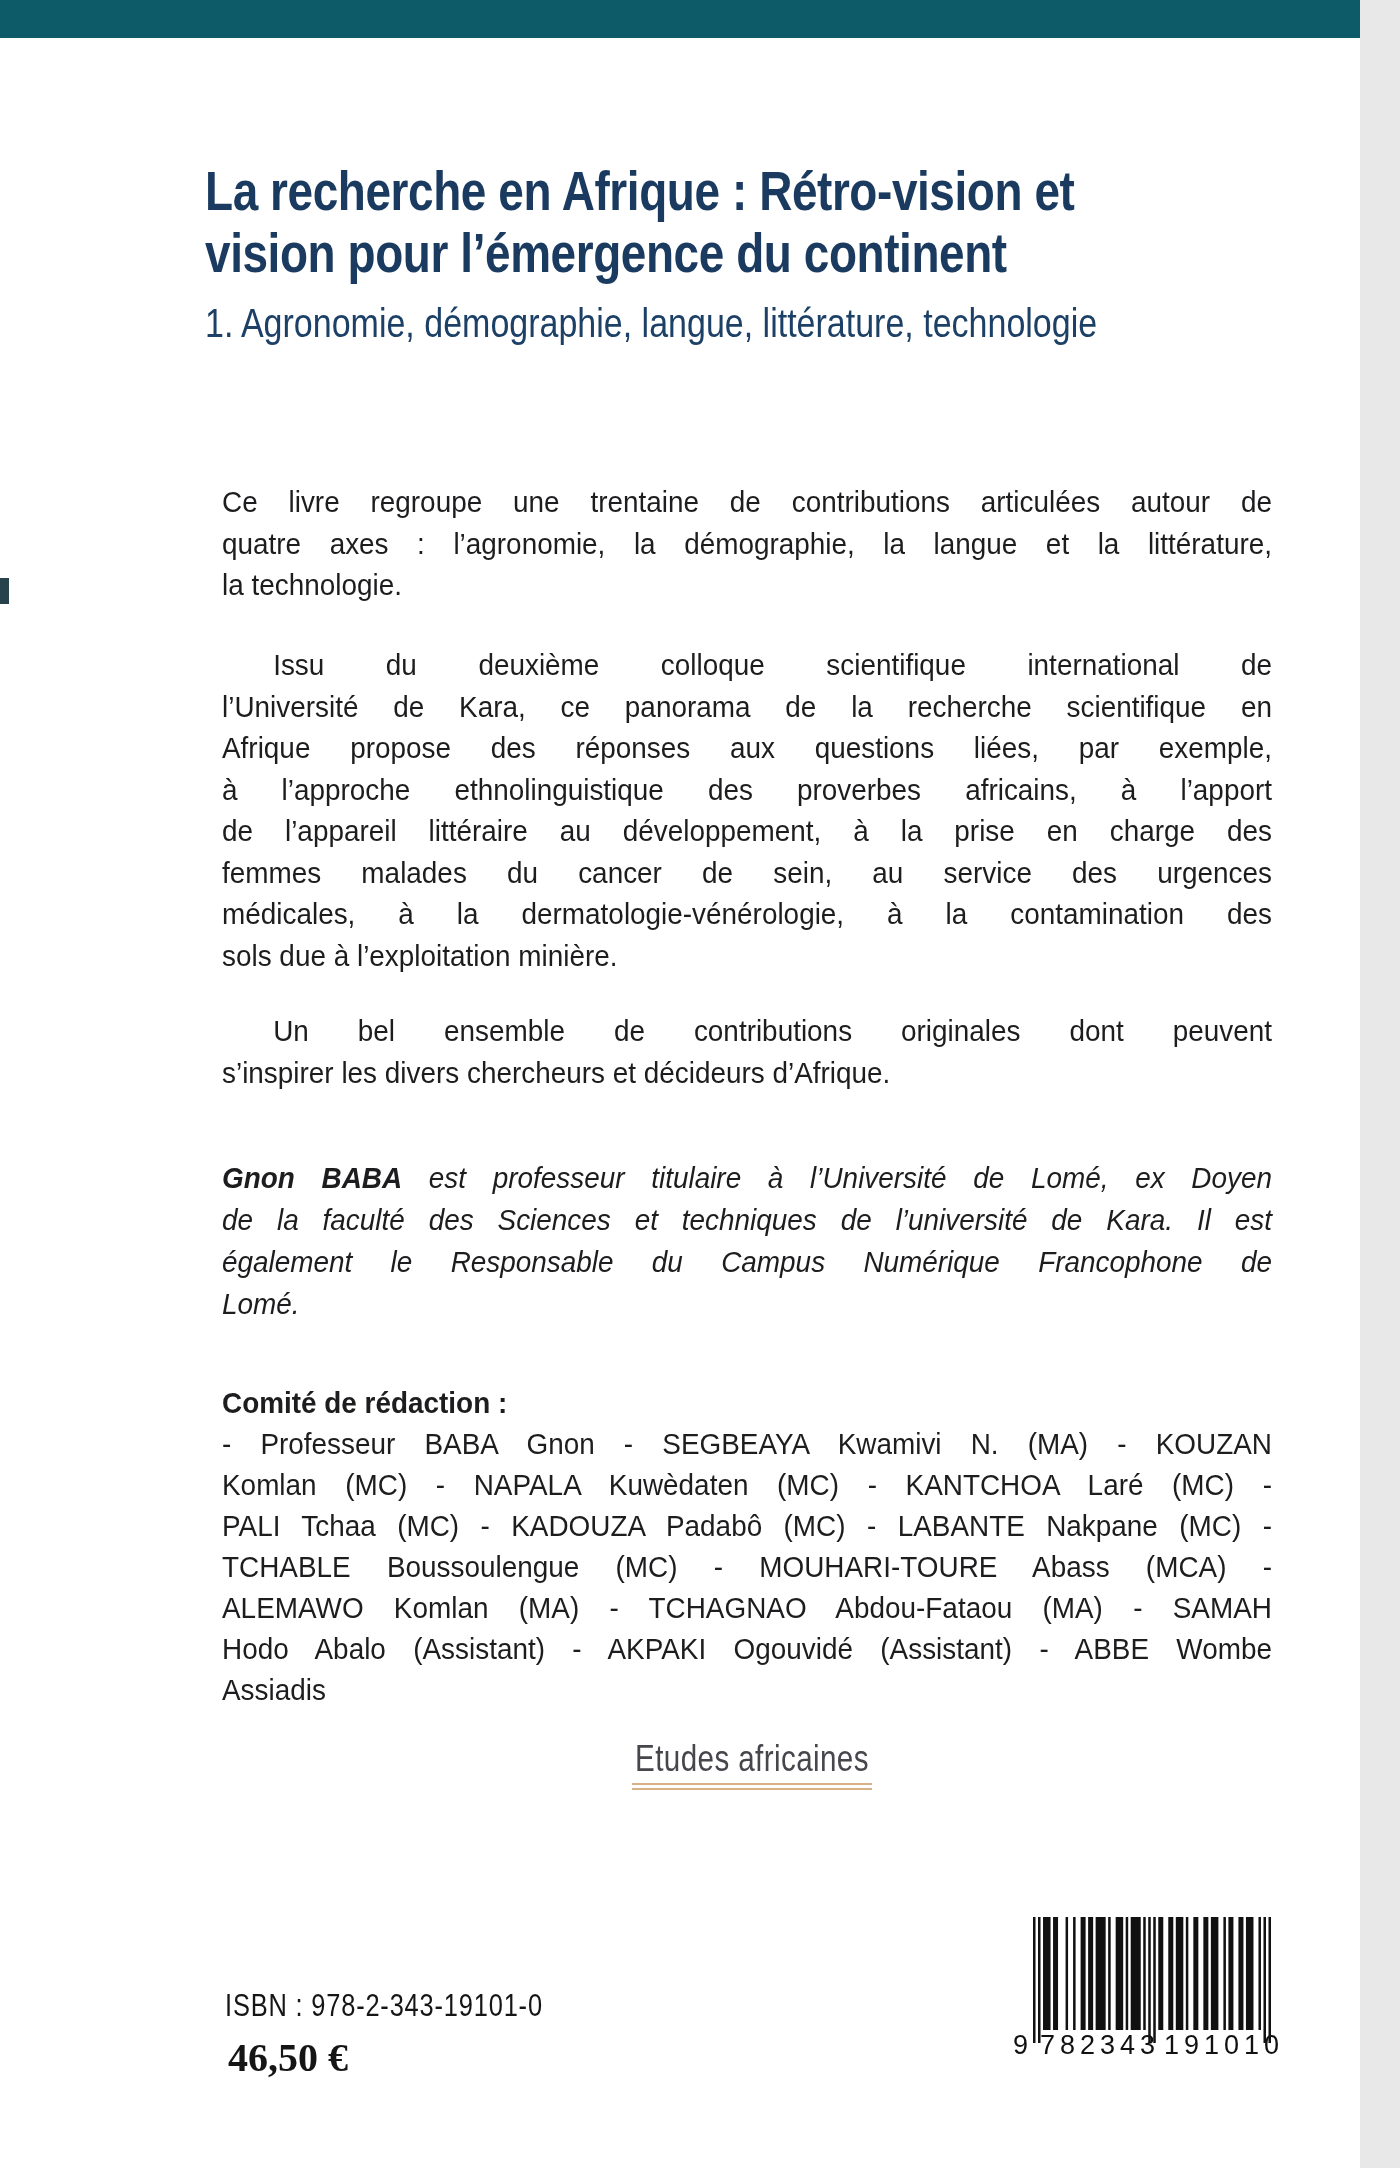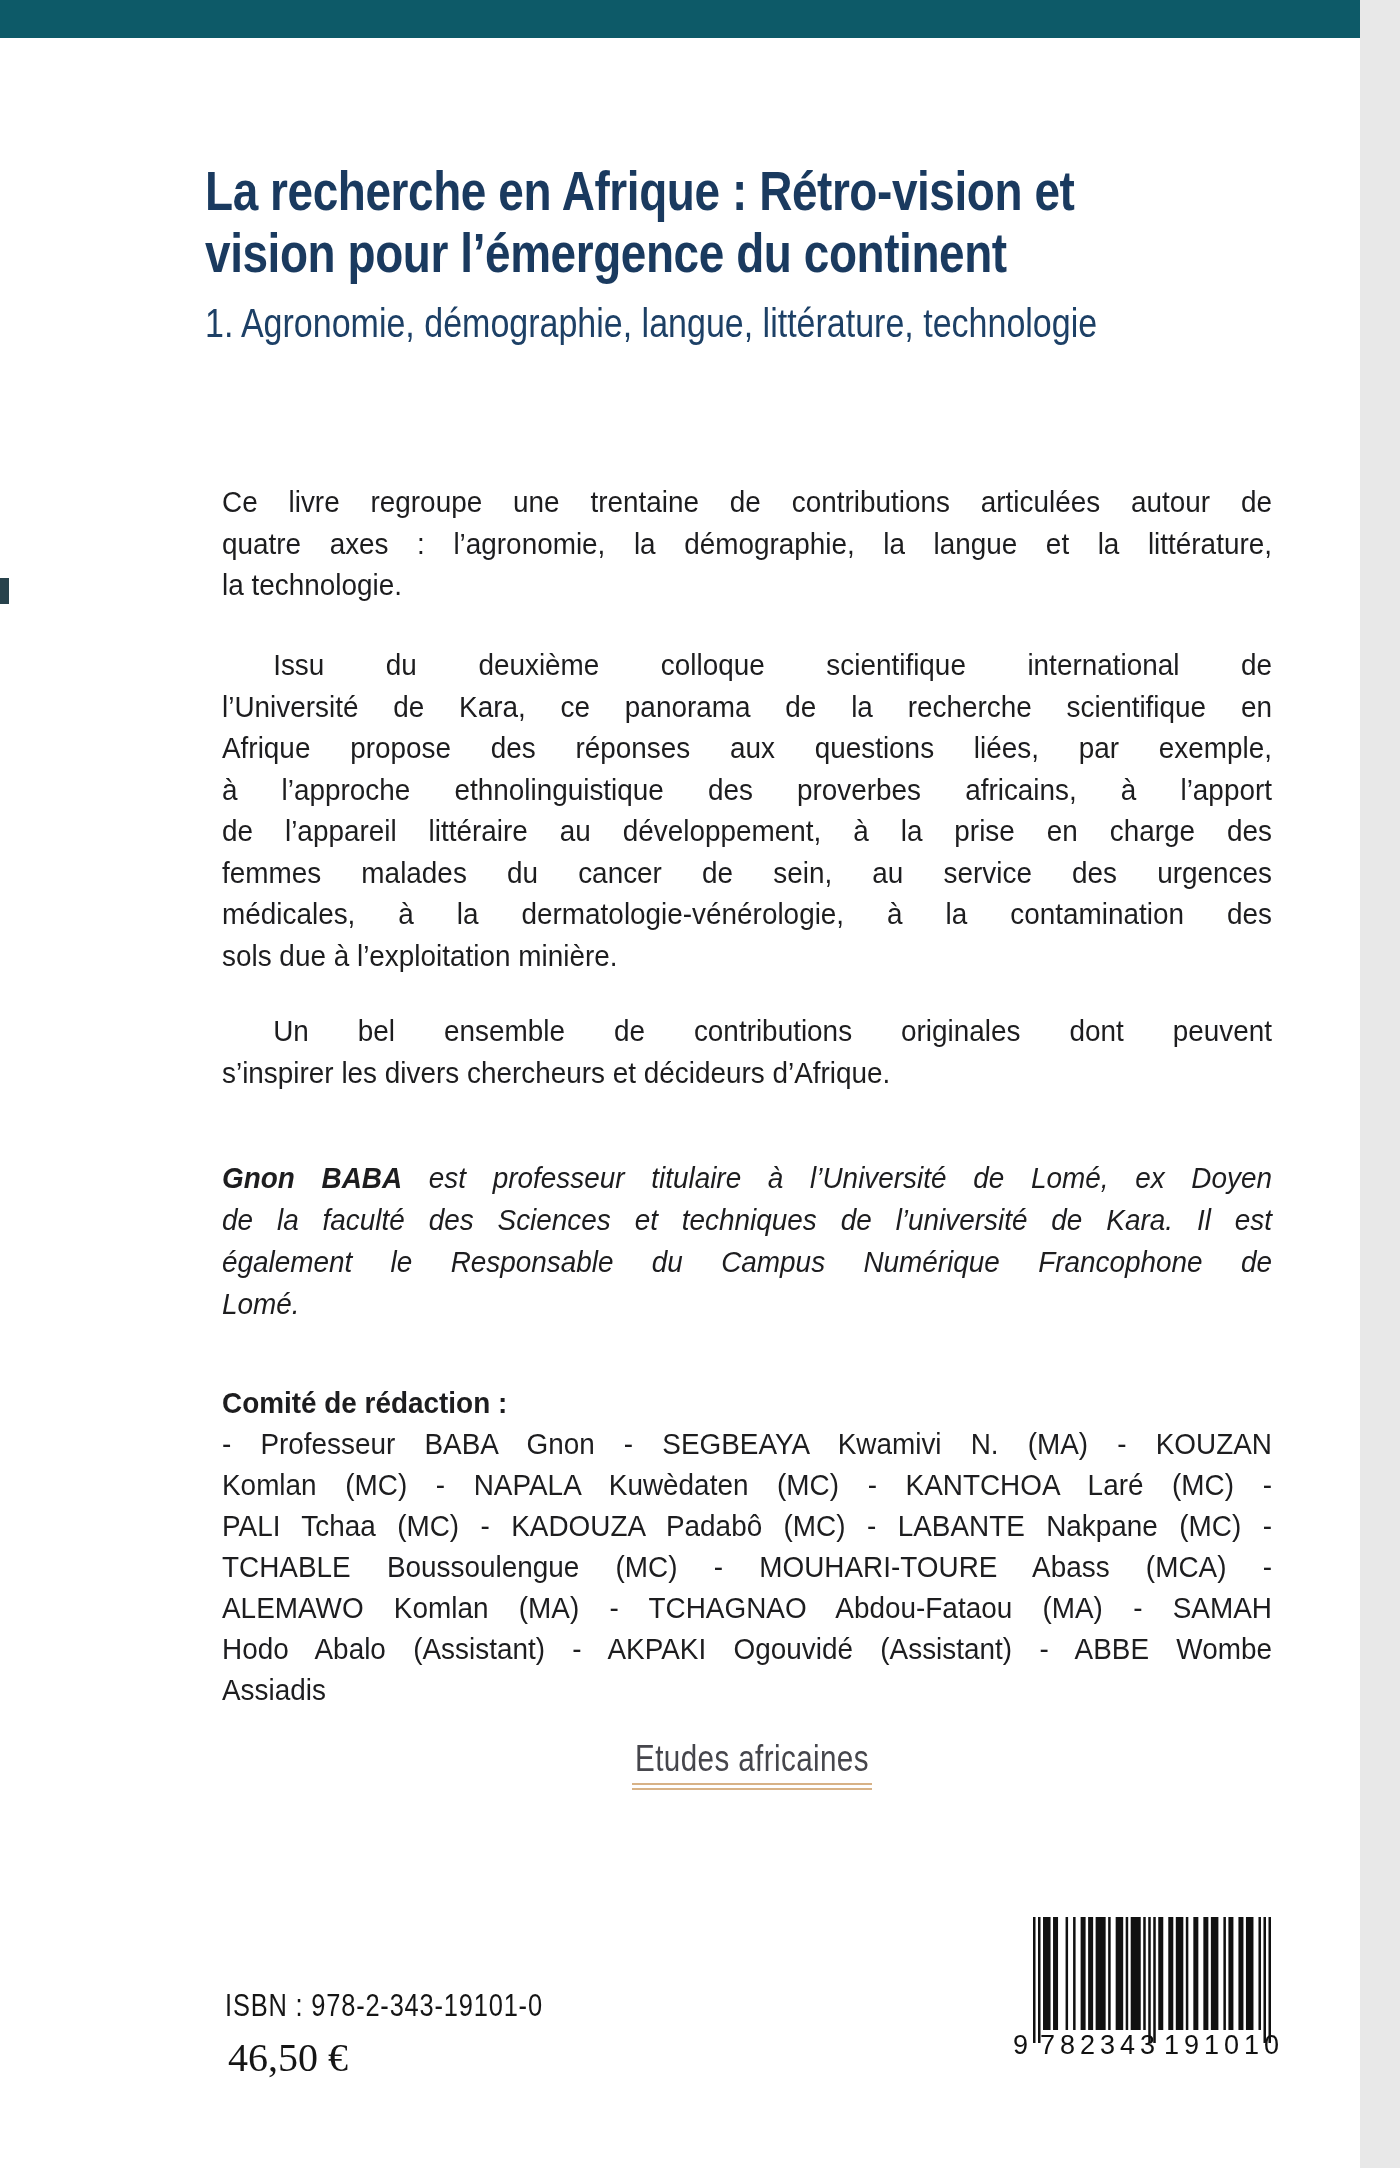--- a/index.html
+++ b/index.html
@@ -37,7 +37,7 @@
   .isbn{position:absolute;left:225px;top:1988px;width:600px;font-size:31px;letter-spacing:1px;
         color:#151515;transform:scaleX(0.82);transform-origin:0 0;}
   .price{position:absolute;left:228px;top:2034px;font-family:"Liberation Serif","DejaVu Serif",serif;
-        font-size:40px;color:#151515;}
+        font-size:40px;color:#151515;font-weight:bold;}
 
   .barcode{position:absolute;left:1033px;top:1917px;width:238px;height:126px;}
   .bc-digit{position:absolute;top:2030px;font-size:27px;color:#111;font-family:"Liberation Sans",sans-serif;}

